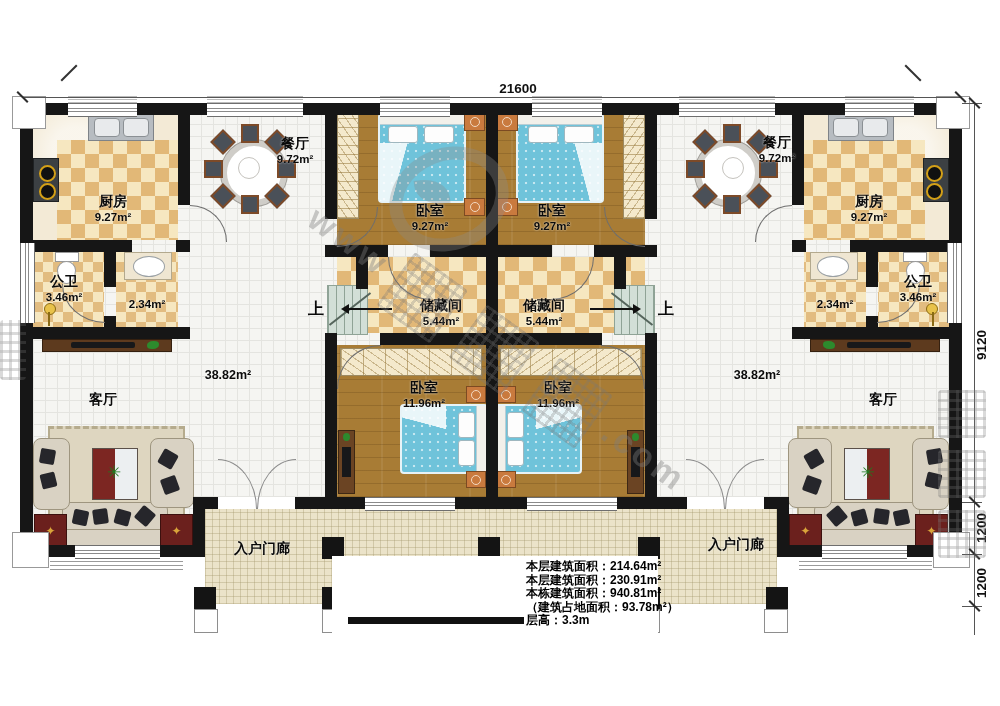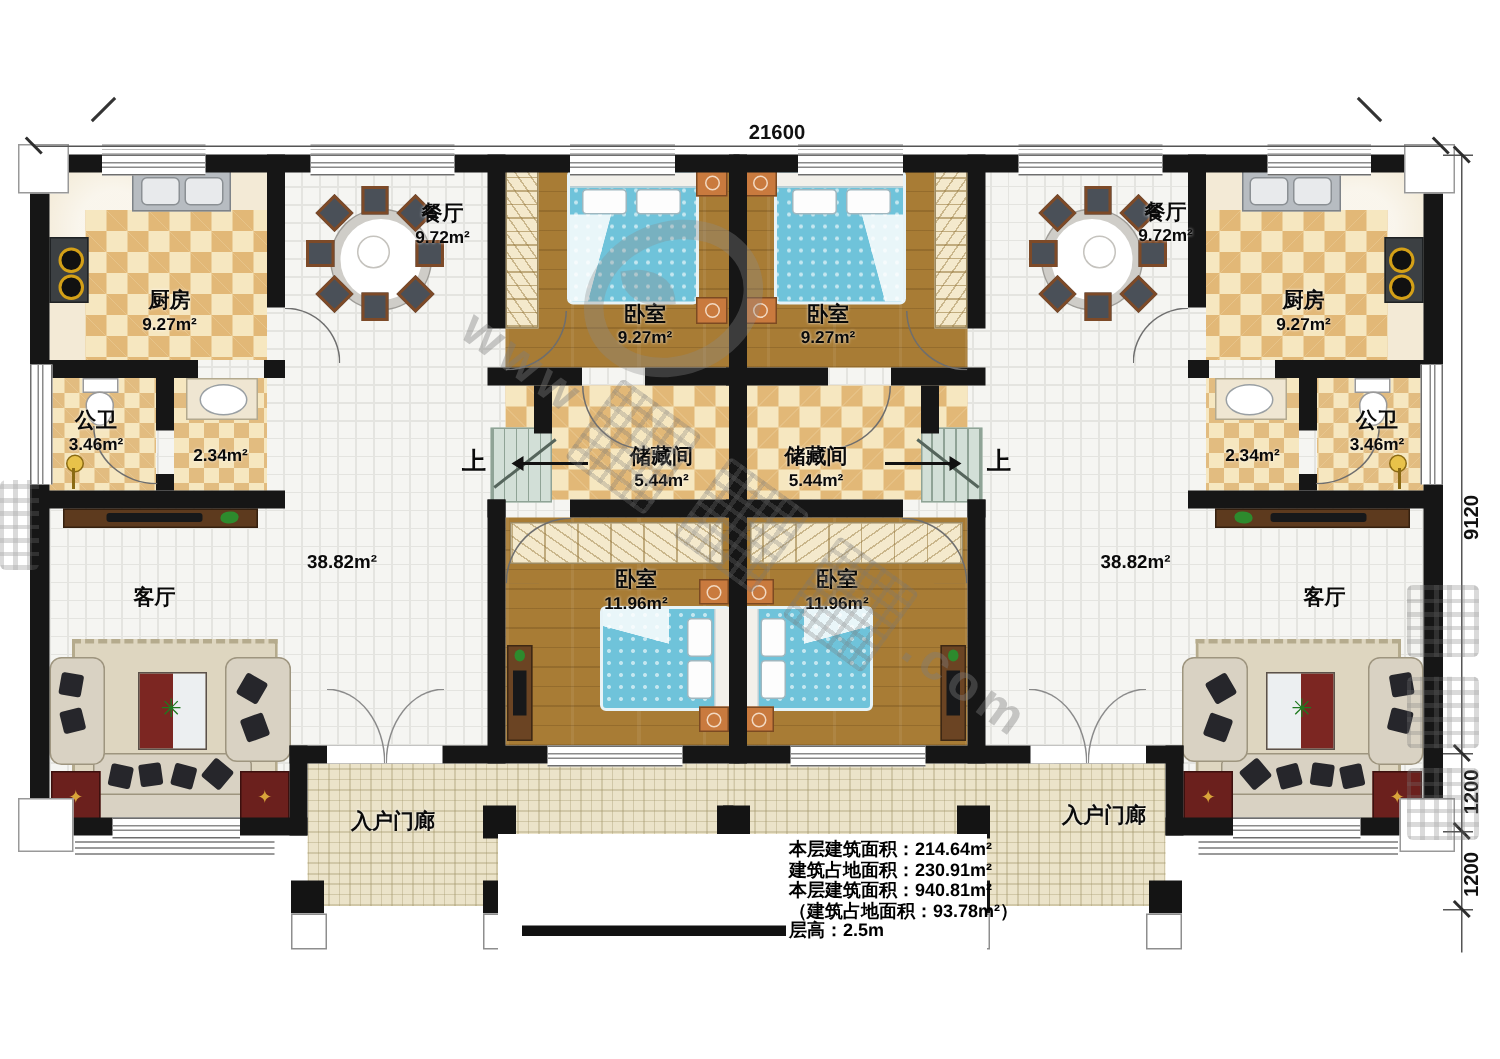--- a/index.html
+++ b/index.html
@@ -508,7 +508,7 @@
     <div style="position:absolute;left:16px;top:61px;width:176px;height:7px;background:#111;"></div>
     <div class="stats" style="position:absolute;left:194px;top:4px;">
       <div>本层建筑面积：214.64m²</div>
-      <div>建筑占地面积：230.91m²</div>
+      <div>本层建筑面积：230.91m²</div>
       <div>本层建筑面积：940.81m²</div>
       <div>（建筑占地面积：93.78m²）</div>
       <div>层高：2.5m</div>

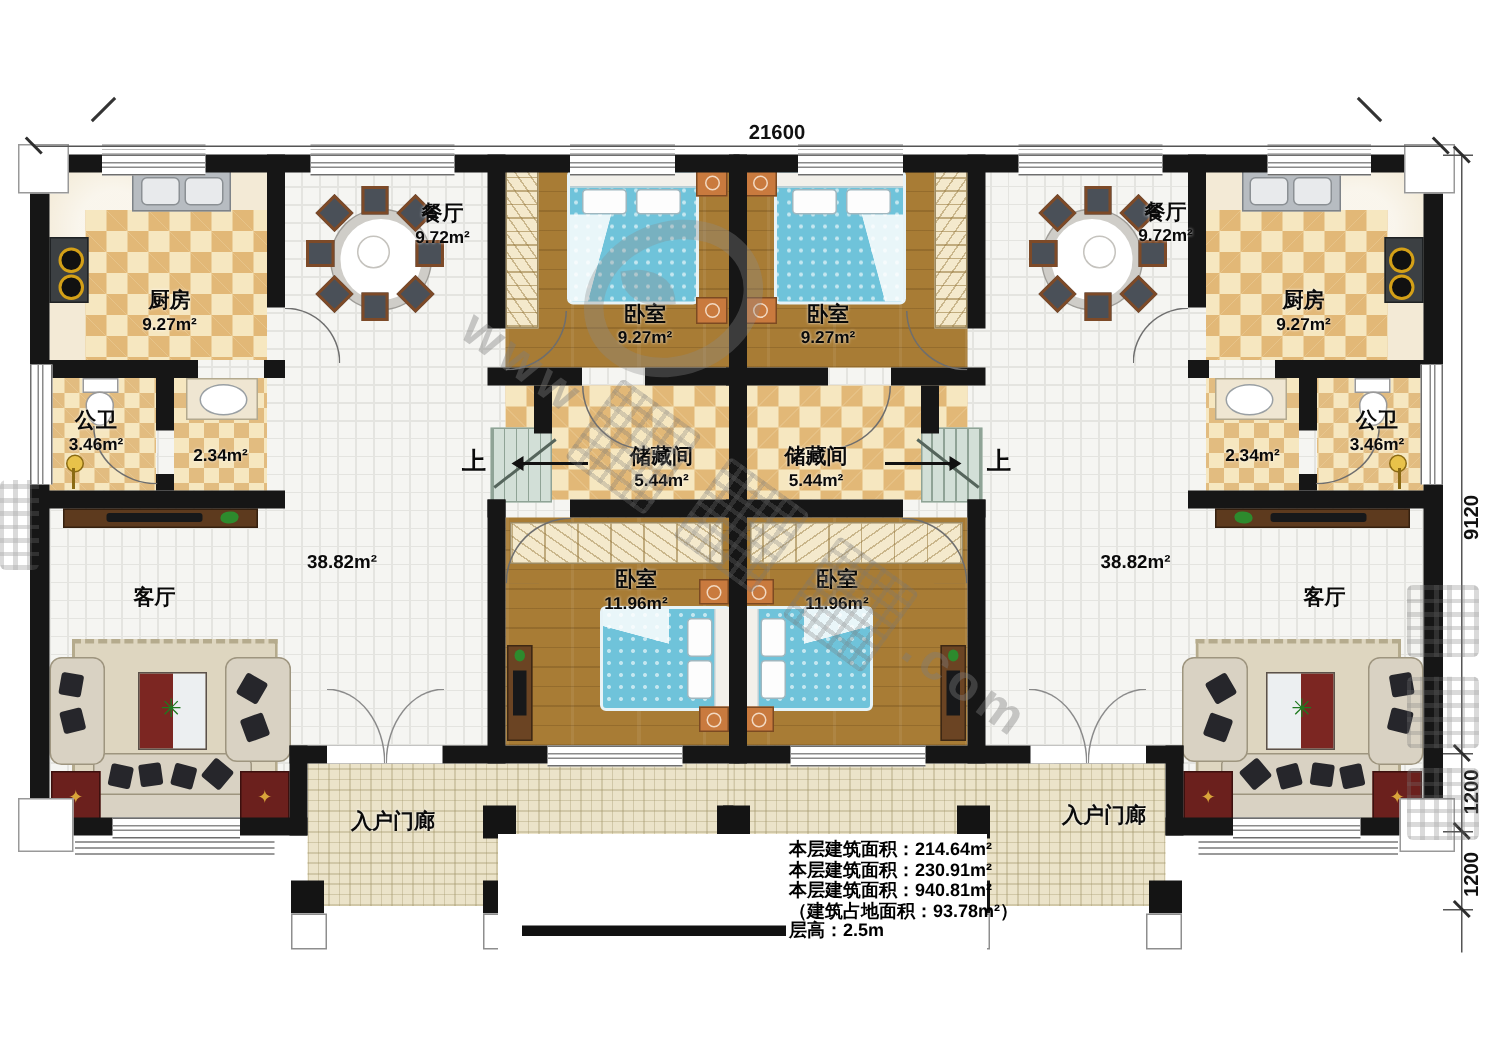--- a/index.html
+++ b/index.html
@@ -509,7 +509,7 @@
     <div class="stats" style="position:absolute;left:194px;top:4px;">
       <div>本层建筑面积：214.64m²</div>
       <div>本层建筑面积：230.91m²</div>
-      <div>本层建筑面积：940.81m²</div>
+      <div>本栋建筑面积：940.81m²</div>
       <div>（建筑占地面积：93.78m²）</div>
       <div>层高：2.5m</div>
     </div>

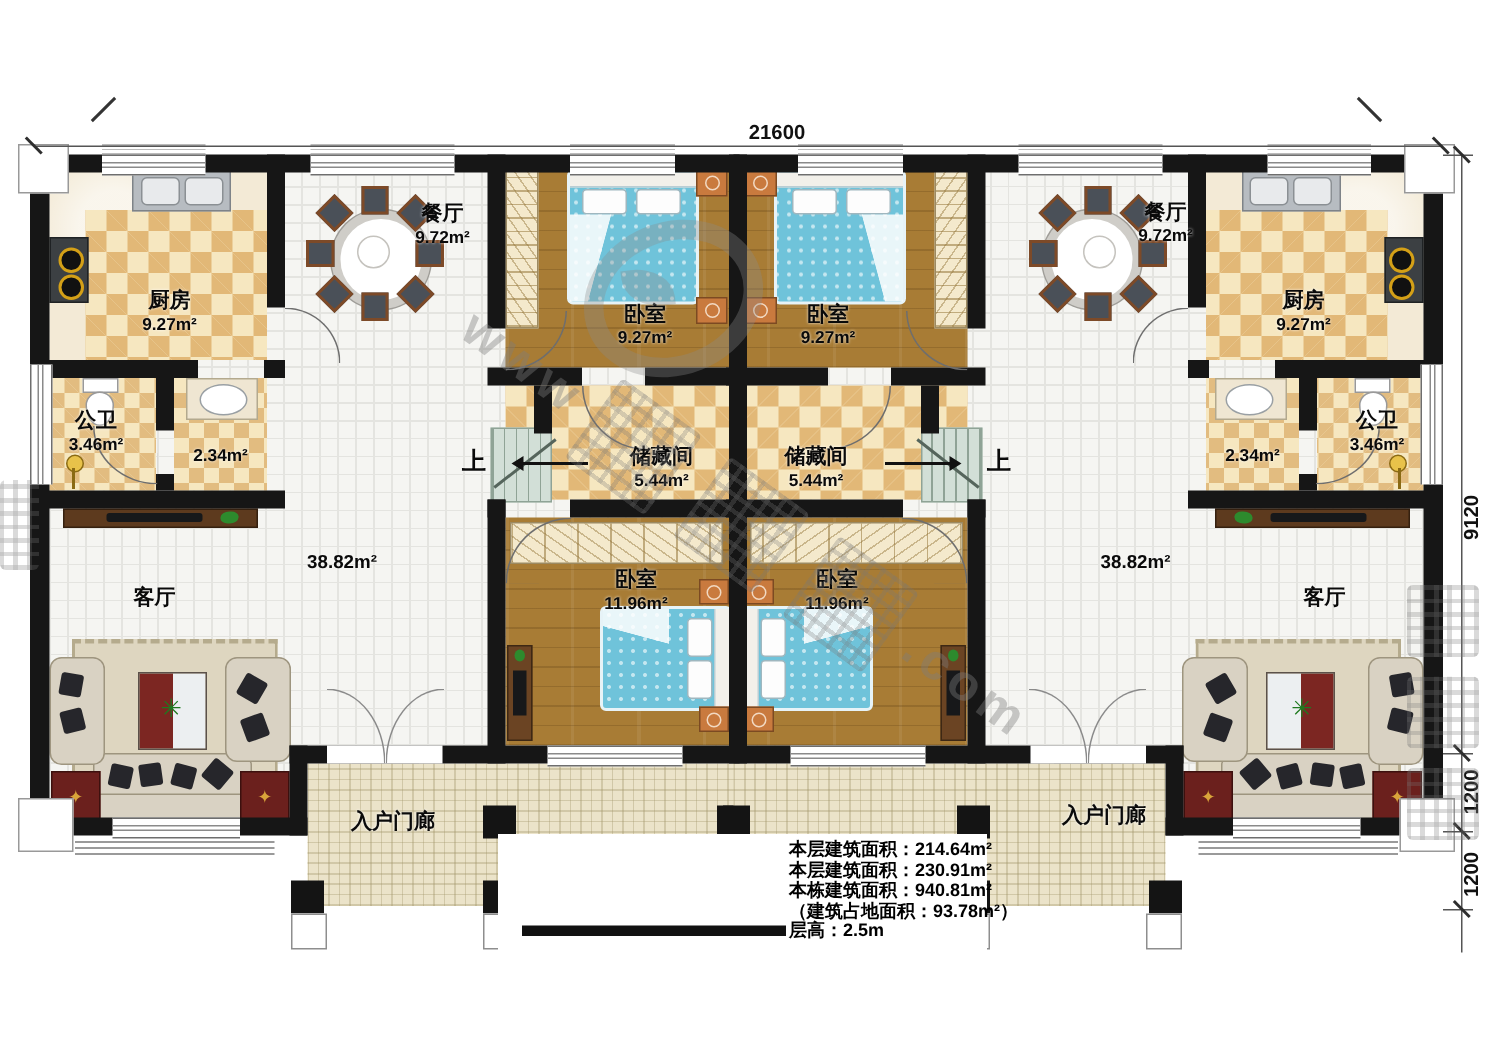--- a/index.html
+++ b/index.html
@@ -511,7 +511,7 @@
       <div>本层建筑面积：230.91m²</div>
       <div>本栋建筑面积：940.81m²</div>
       <div>（建筑占地面积：93.78m²）</div>
-      <div>层高：2.5m</div>
+      <div>层高：3.3m</div>
     </div>
   </div>
 

